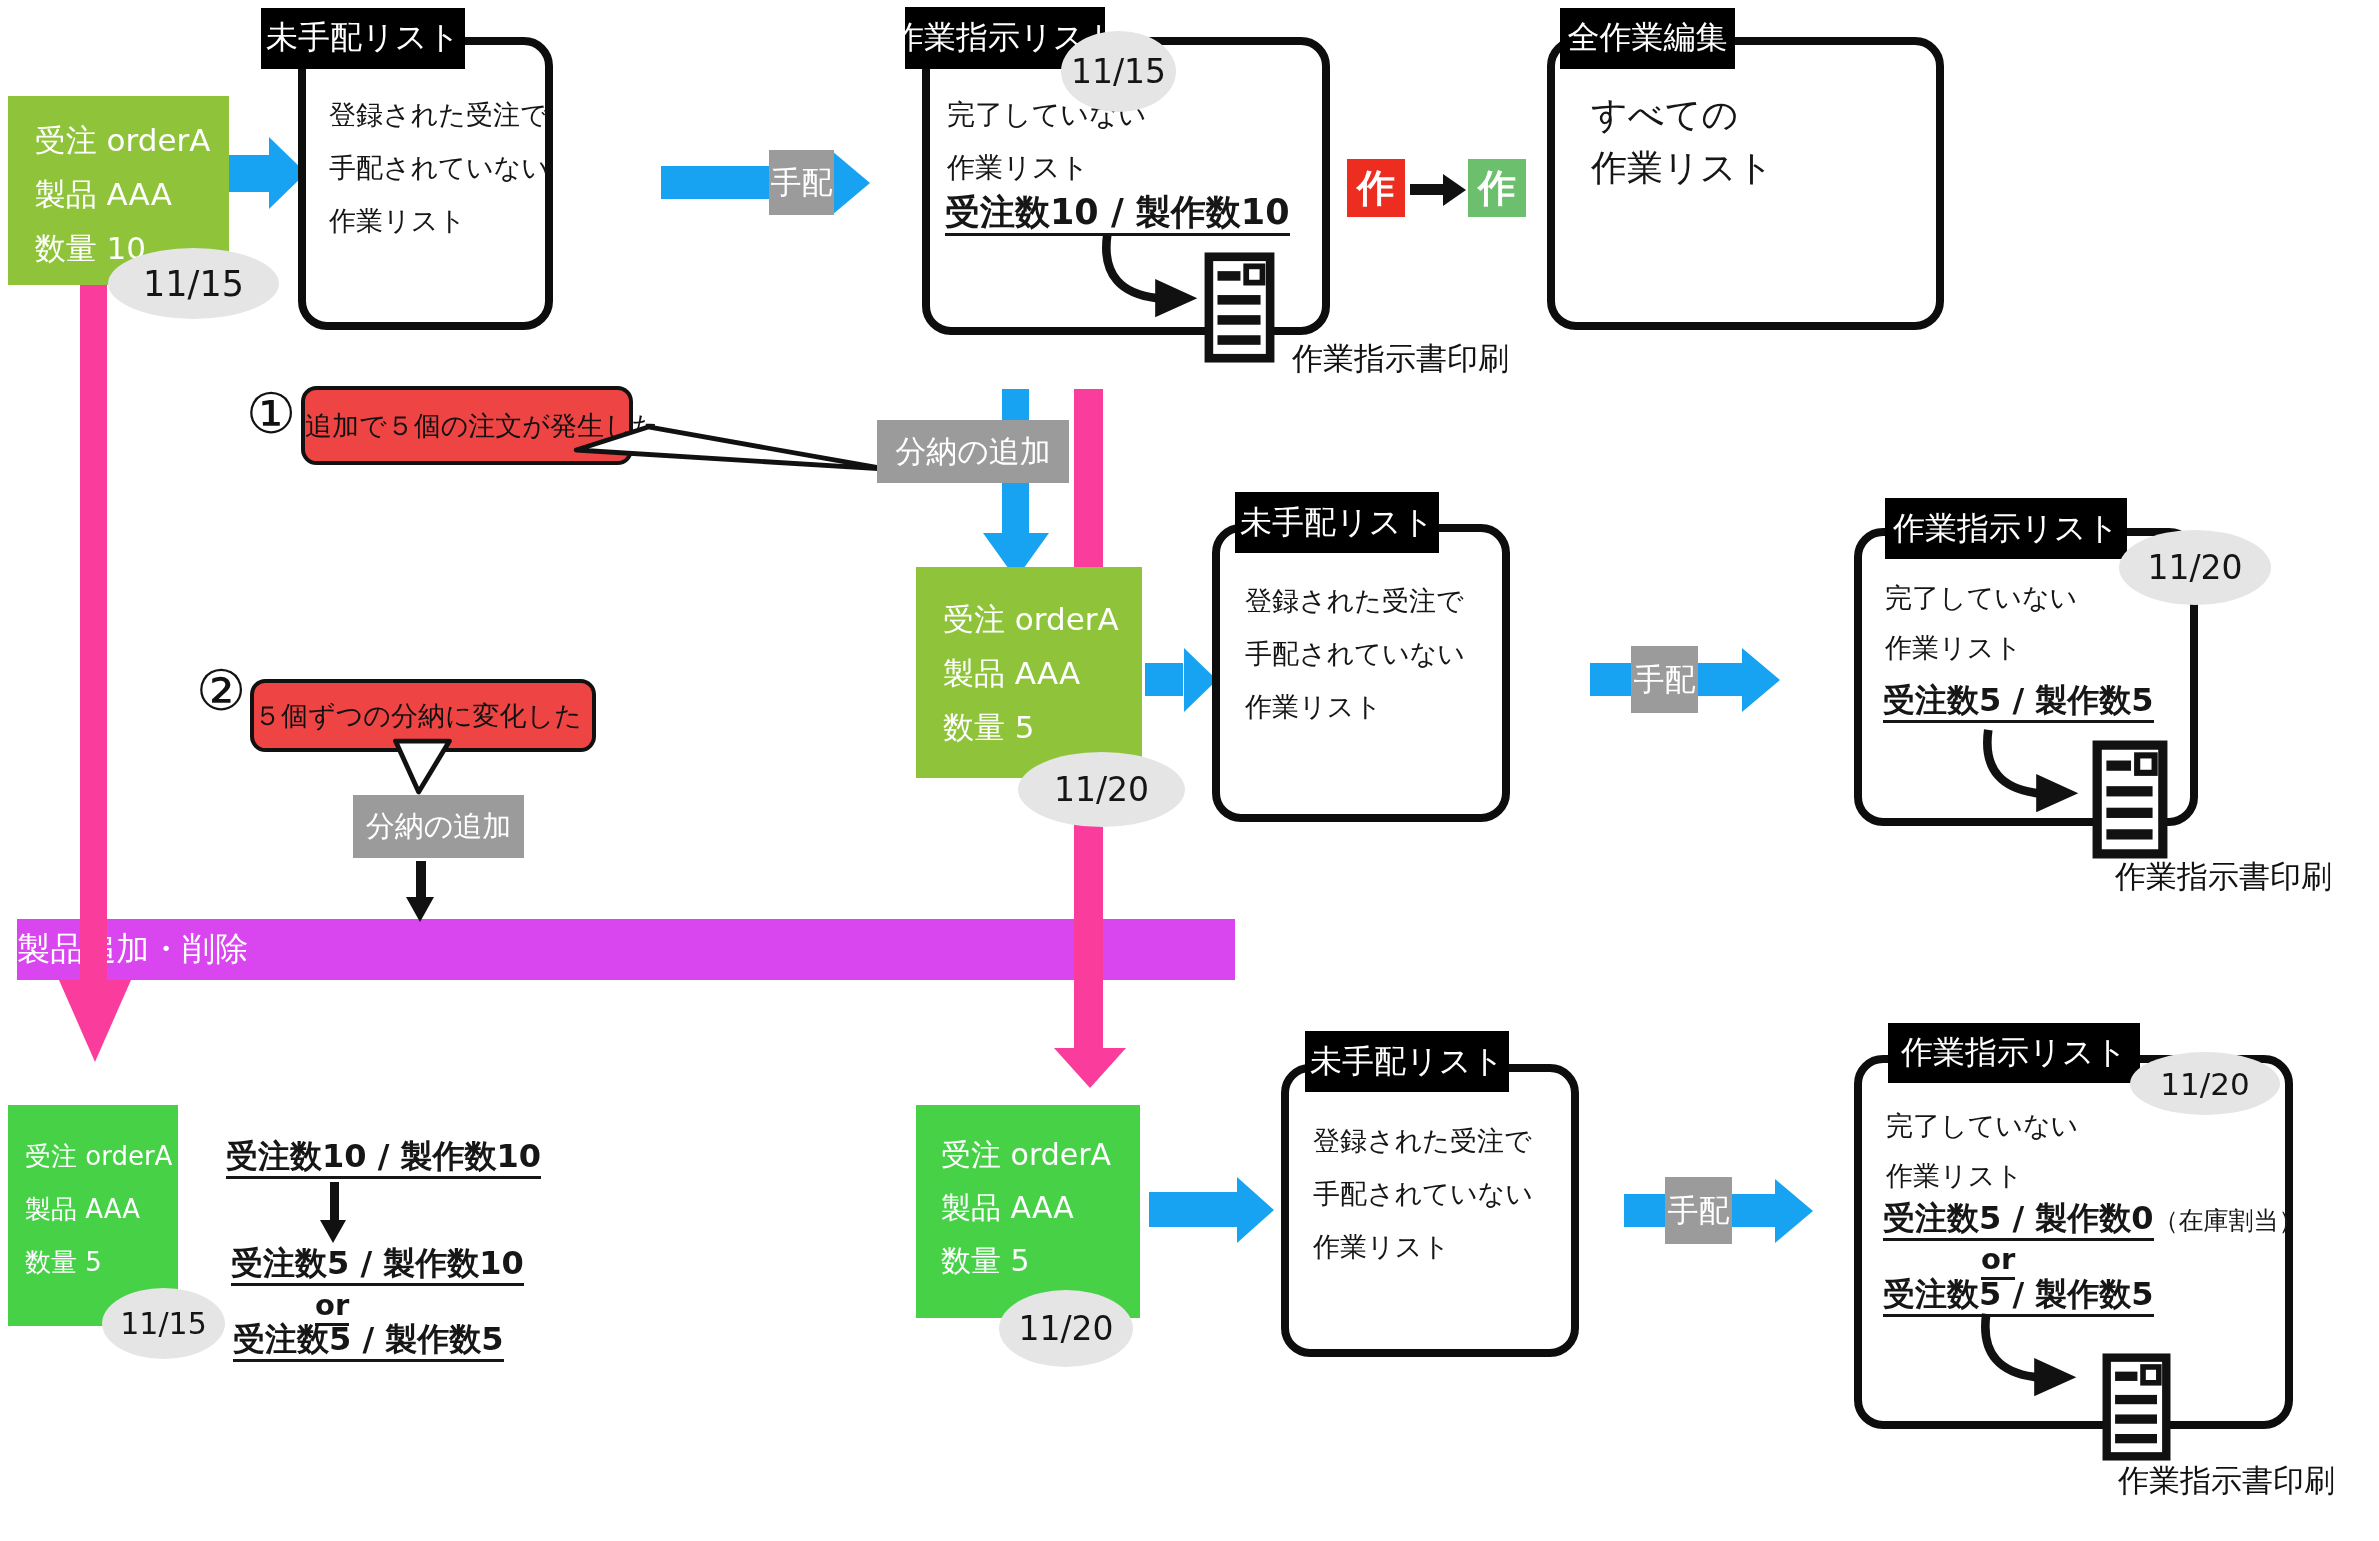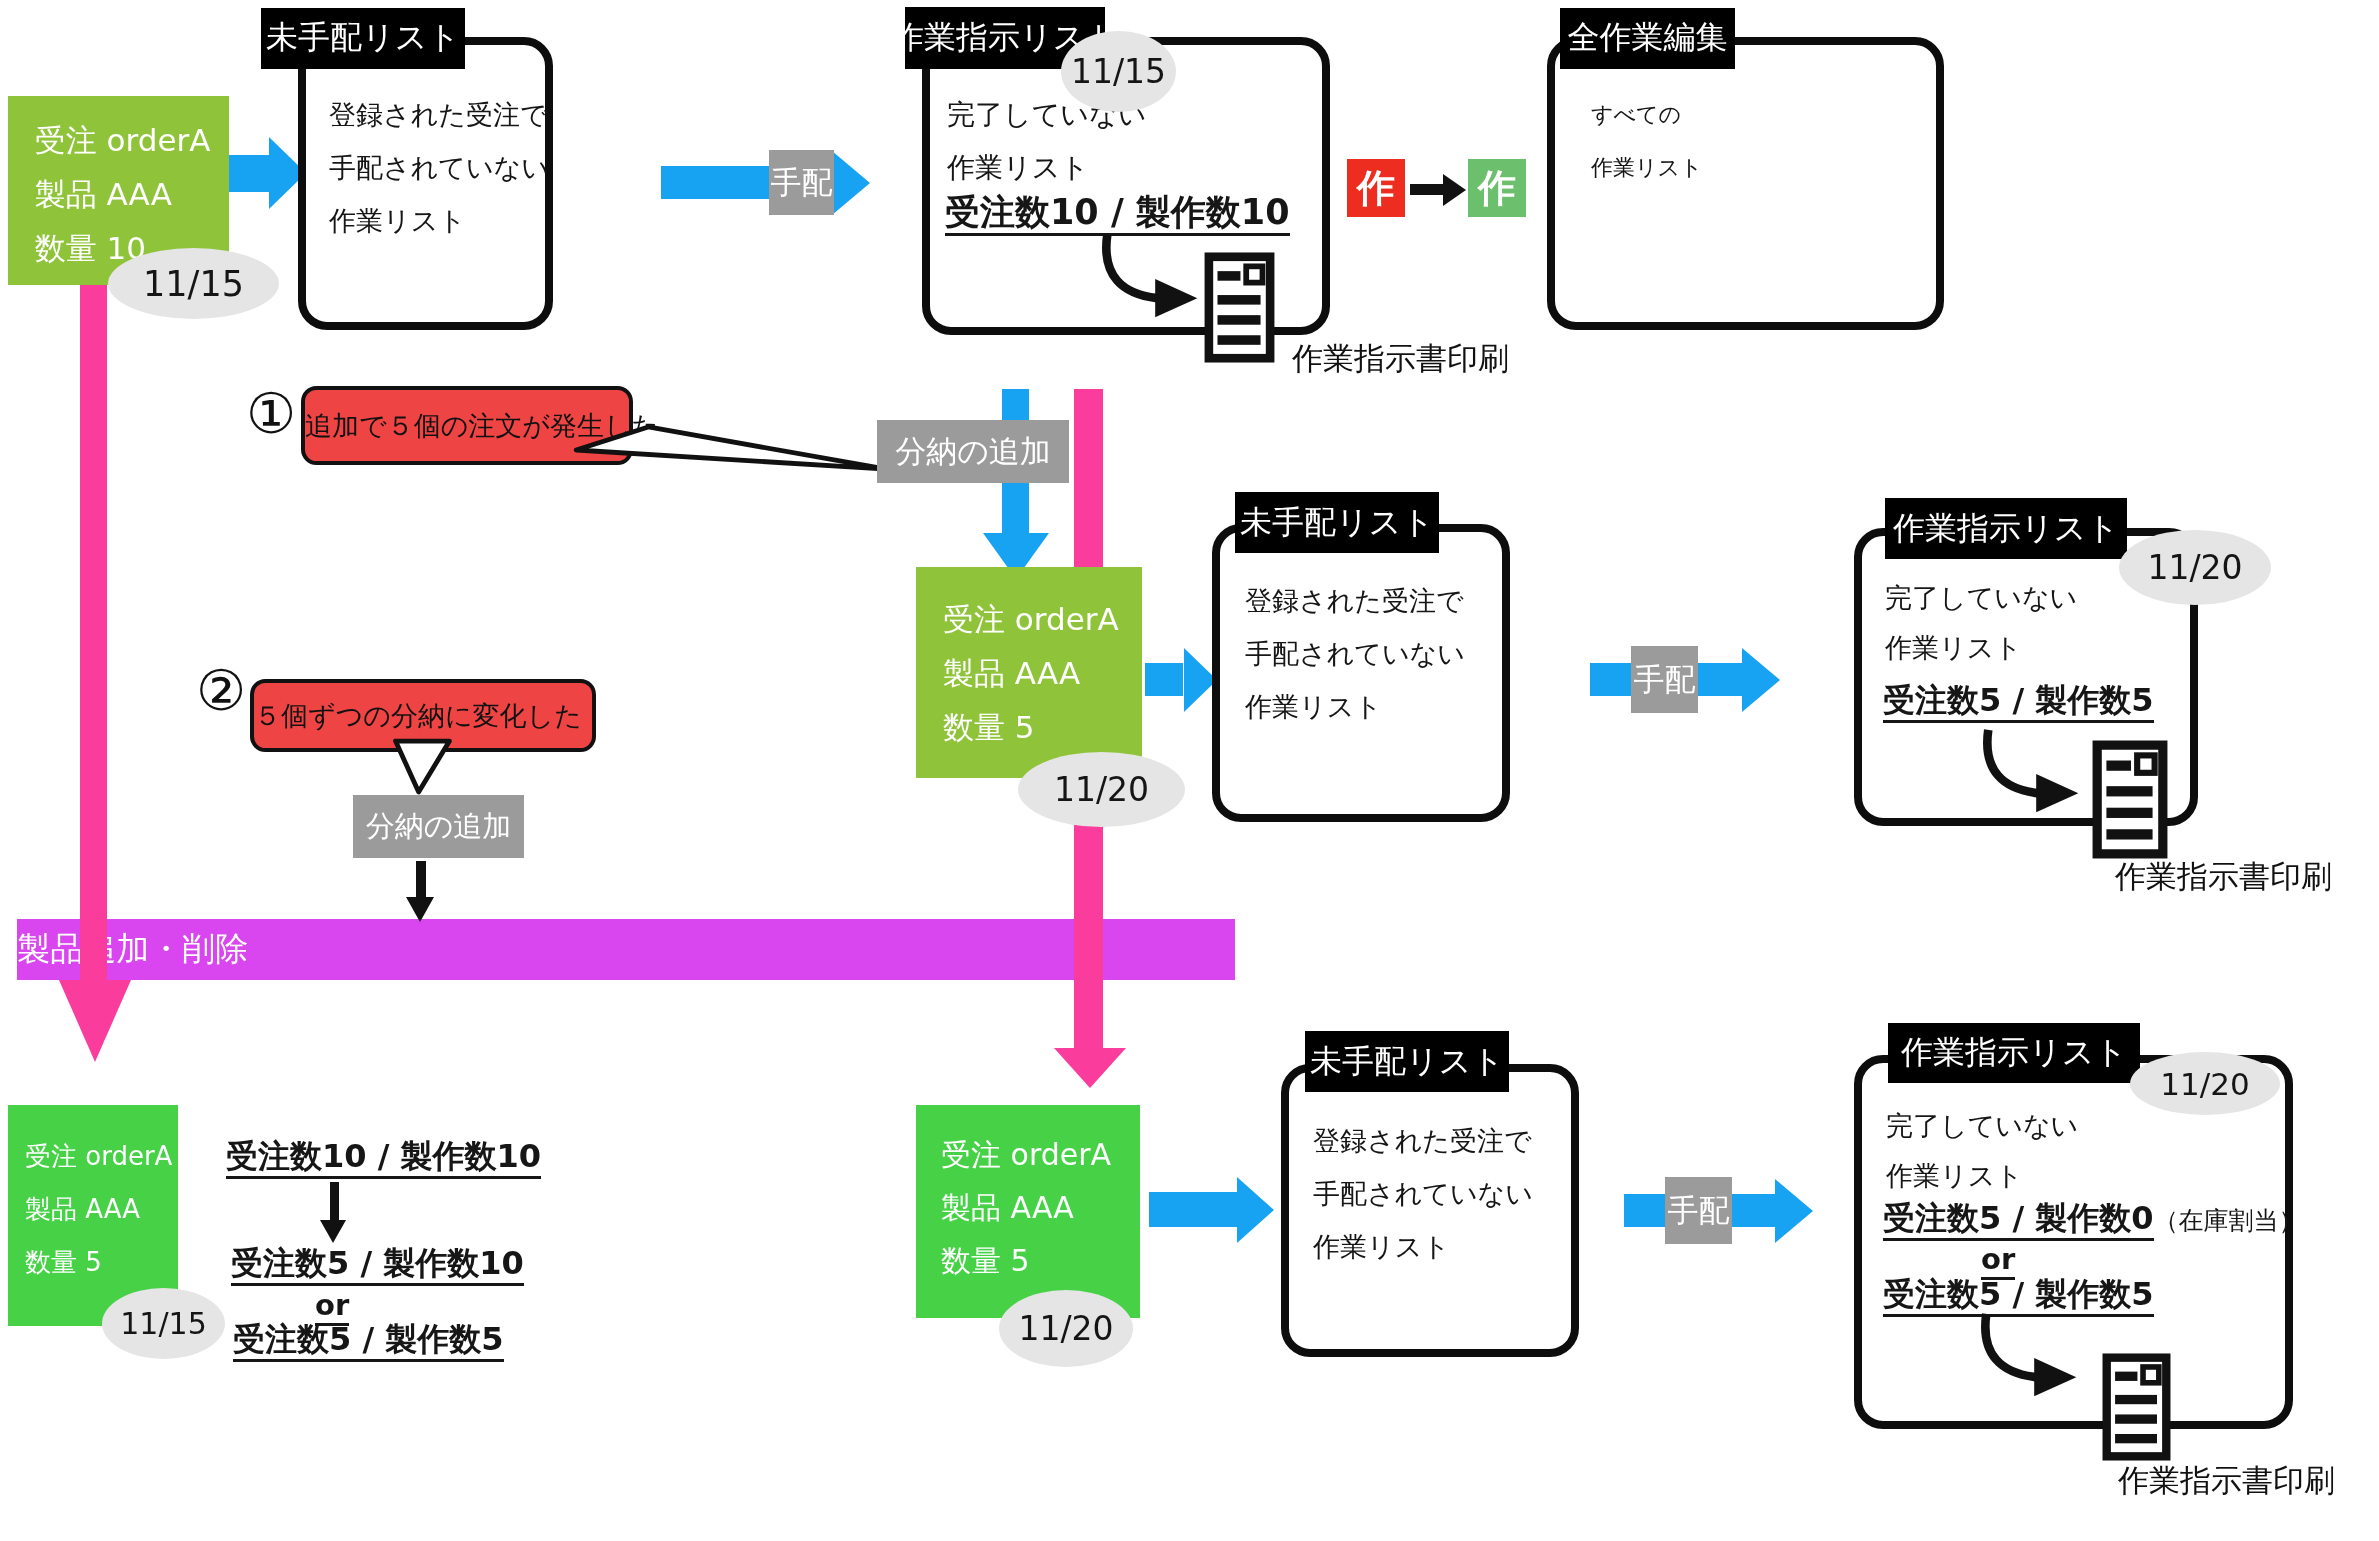--- a/index.html
+++ b/index.html
@@ -120,7 +120,7 @@
   <div class="rhead" style="left:1560px;top:7.7px;width:175px;height:61px">
     <span>全作業編集</span>
   </div>
-  <div class="body" style="left:1591px;top:88px;font-size:22px">
+  <div class="body" style="left:1591px;top:88px;font-size:36px">
     <div>すべての</div>
     <div>作業リスト</div>
   </div>

